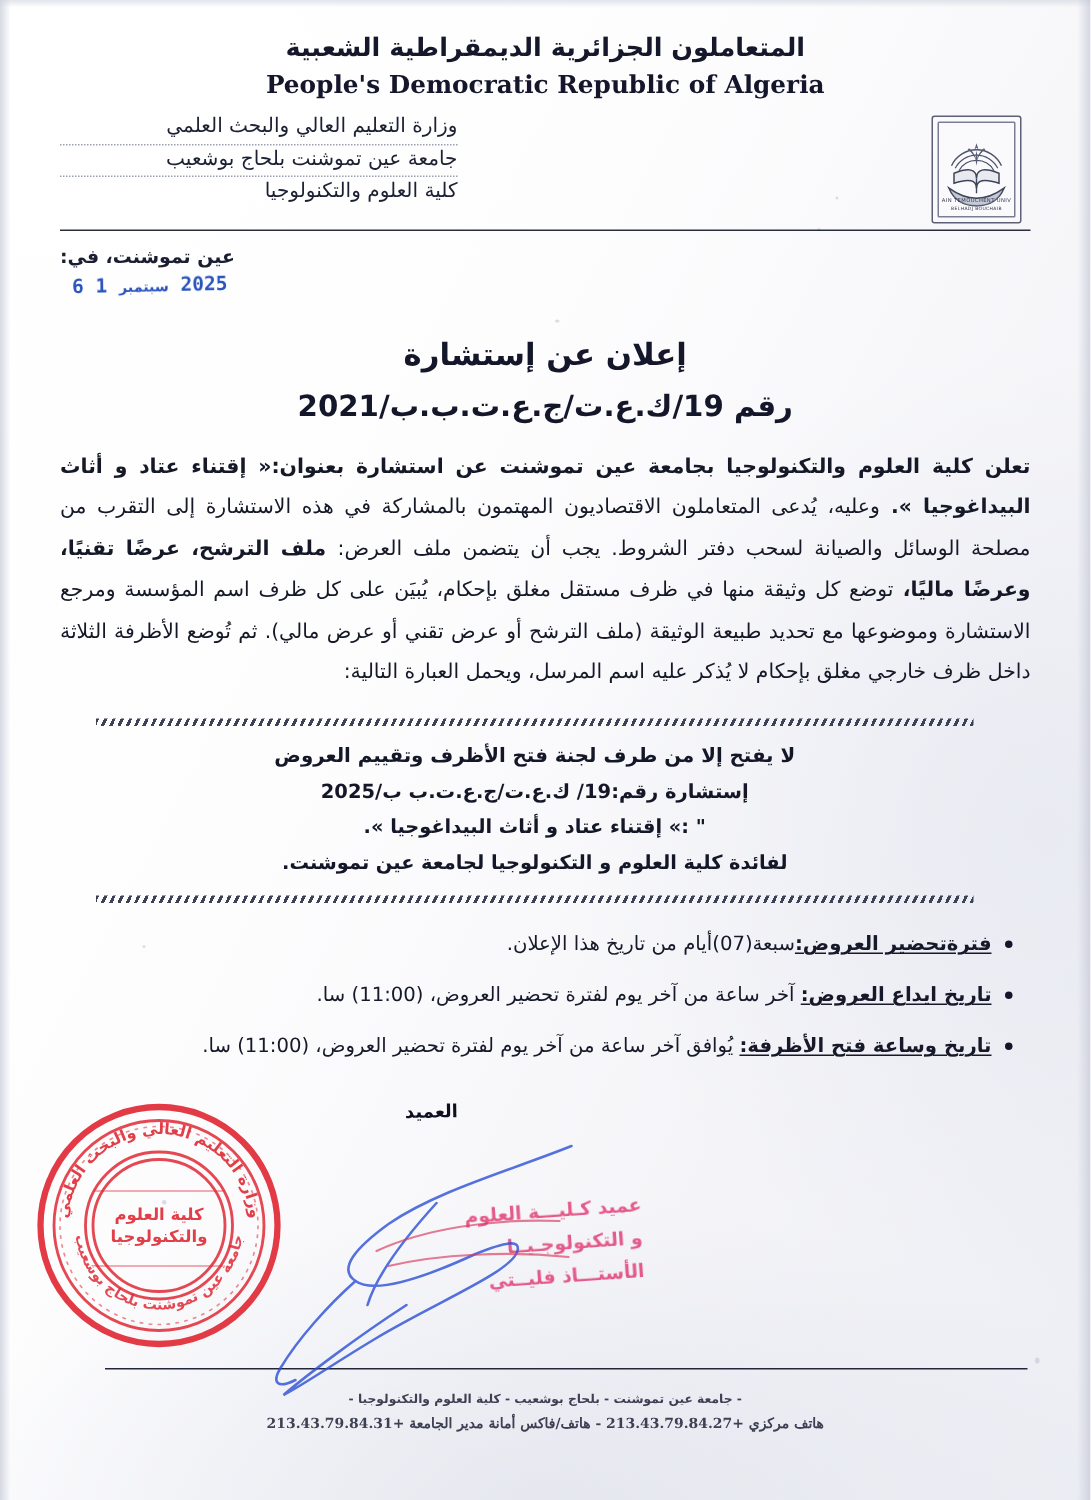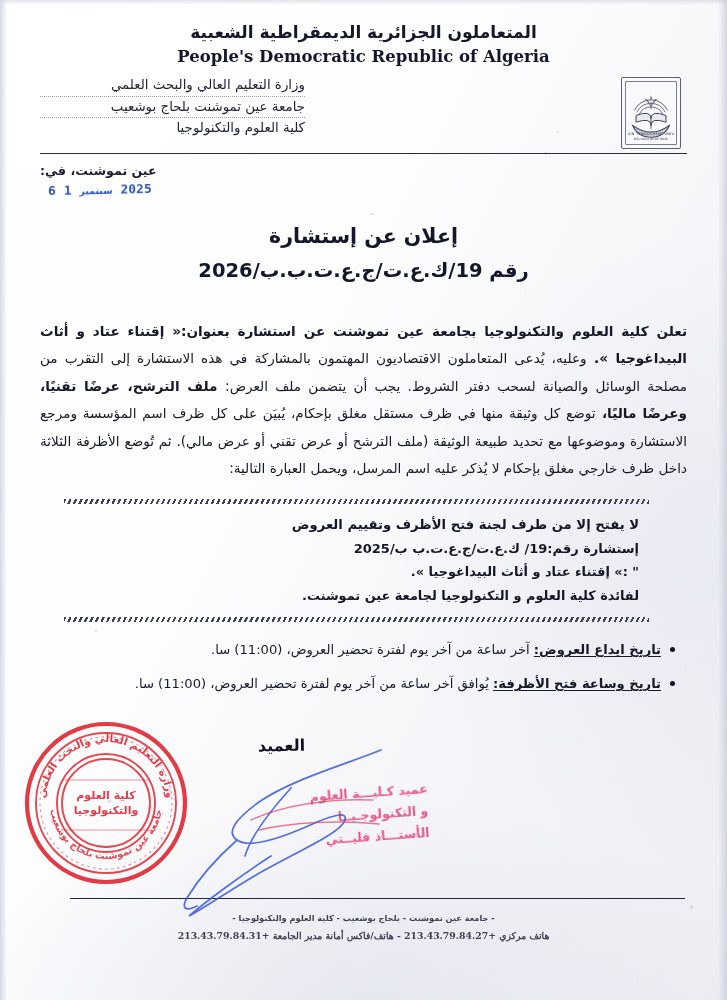--- a/index.html
+++ b/index.html
@@ -283,7 +283,7 @@
 
   <div class="title-wrap">
     <div class="title-1">إعلان عن إستشارة</div>
-    <div class="title-2">رقم 19/ك.ع.ت/ج.ع.ت.ب.ب/2026</div>
+    <div class="title-2">رقم 19/ك.ع.ت/ج.ع.ت.ب.ب/2021</div>
   </div>
 
   <div class="body-wrap">

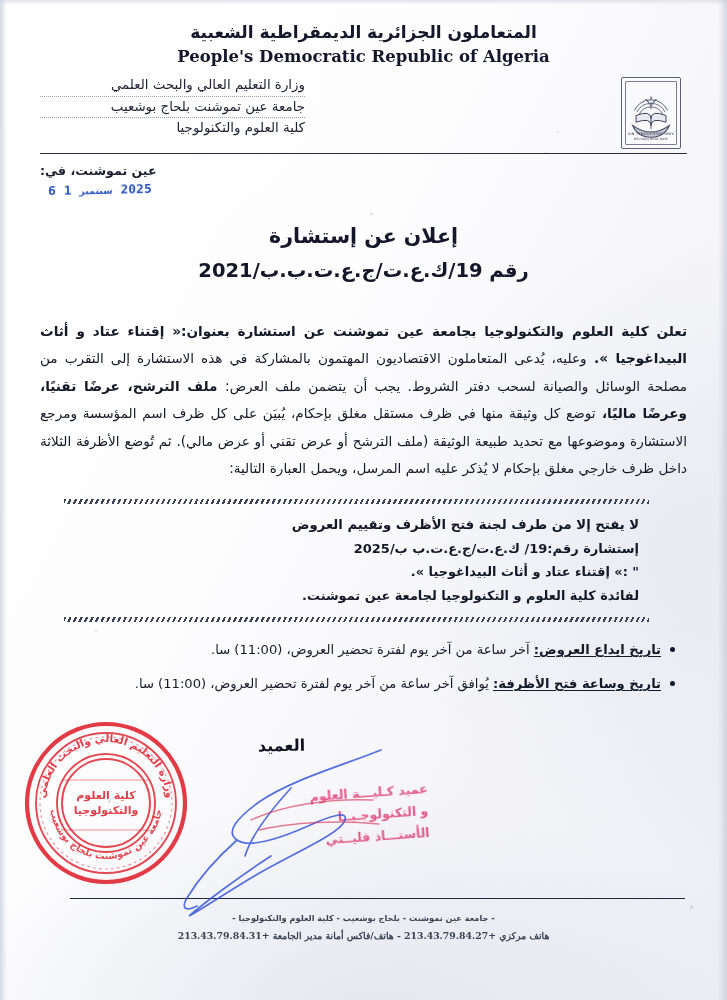--- a/index.html
+++ b/index.html
@@ -113,7 +113,7 @@
   .title-2{ font-size:19.5px; font-weight:700; color:#14162a; margin-top:11px;}
 
   
-  .body-wrap{ margin-top:36px; padding:0 22px; }
+  .body-wrap{ margin-top:16px; padding:0 22px; }
   .para{
     font-size:13.6px; line-height:2.02; color:#151827;
     text-align:justify; text-align-last:right;

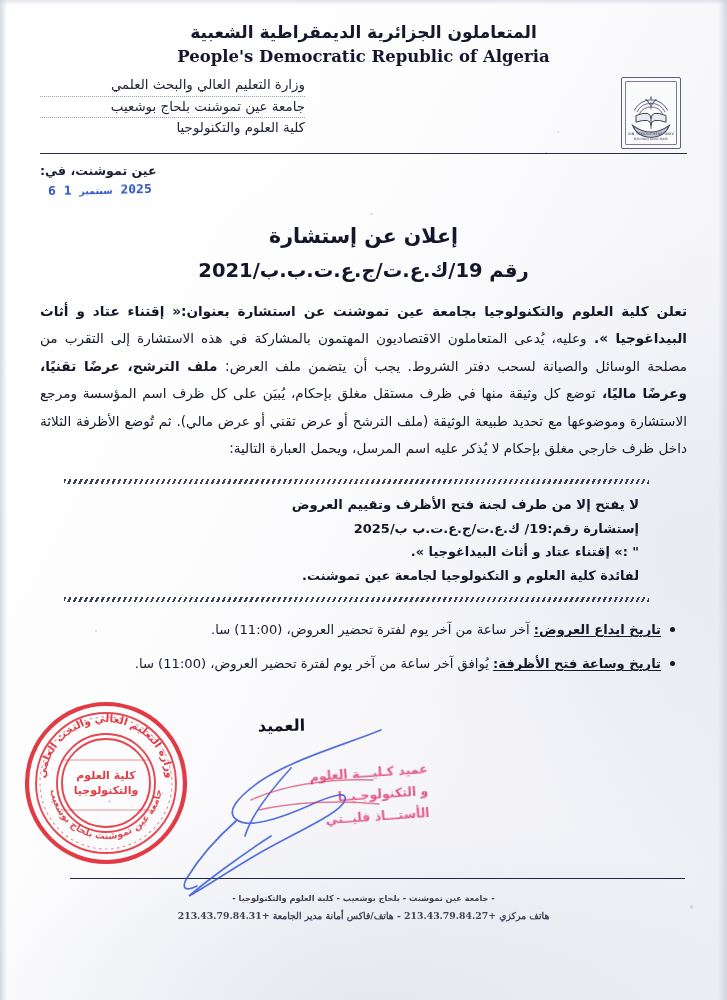--- a/index.html
+++ b/index.html
@@ -138,7 +138,7 @@
     background-clip:border-box;
   }
   .hatch-line{
-    font-size:13.2px; line-height:1.82;
+    text-align:center; font-size:13.2px; line-height:1.82;
     font-weight:700; color:#141728;
   }
   .hatch-line.l2{ font-size:13px; }

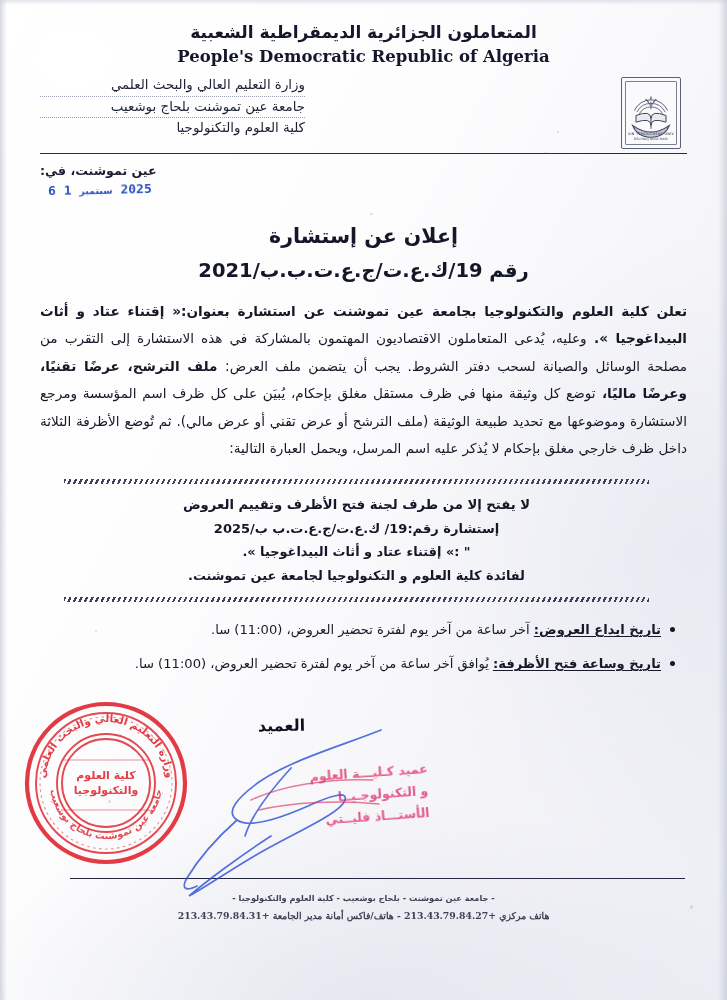--- a/index.html
+++ b/index.html
@@ -305,6 +305,10 @@
   <div class="bullets">
     <div class="blt">
       <span class="dot"></span>
+      <span class="txt"><span class="lbl">فترةتحضير العروض:</span><span class="rest">سبعة(07)أيام من تاريخ هذا الإعلان.</span></span>
+    </div>
+    <div class="blt">
+      <span class="dot"></span>
       <span class="txt"><span class="lbl">تاريخ ايداع العروض:</span><span class="rest"> آخر ساعة من آخر يوم لفترة تحضير العروض، (11:00) سا.</span></span>
     </div>
     <div class="blt">

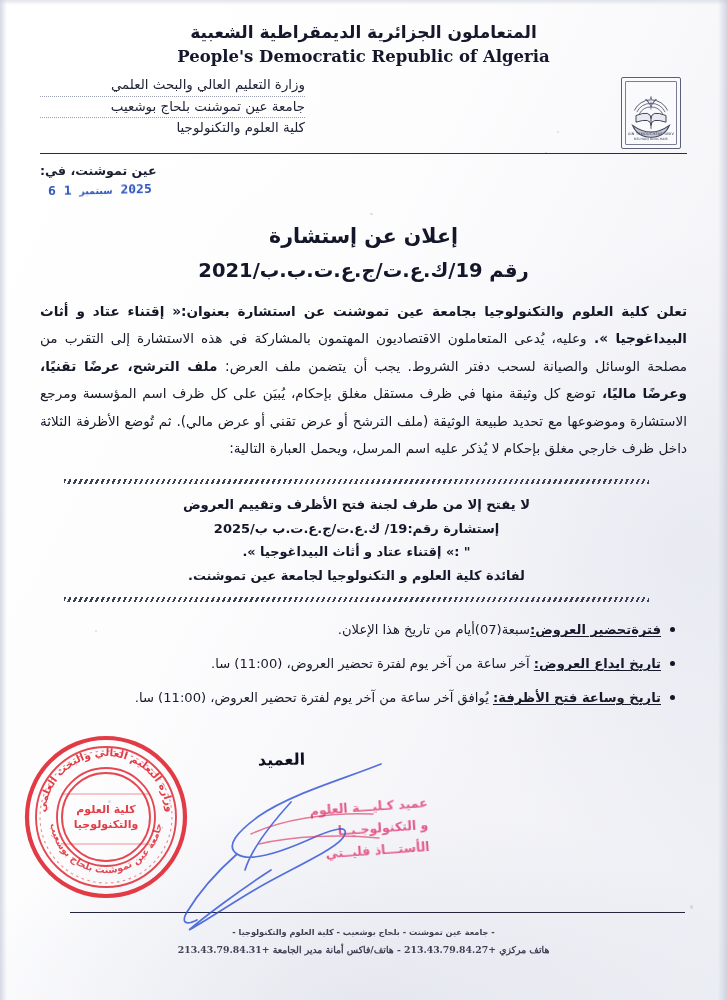--- a/index.html
+++ b/index.html
@@ -169,8 +169,8 @@
     width:166px; height:166px;
   }
   .dean-word{
-    position:absolute; right:404px; top:28px;
-    font-size:16px; font-weight:700; color:#0e1020;
+    position:absolute; right:404px; top:12px;
+    font-size:12px; font-weight:700; color:#0e1020;
     letter-spacing:1px;
     transform:rotate(-1deg);
   }

